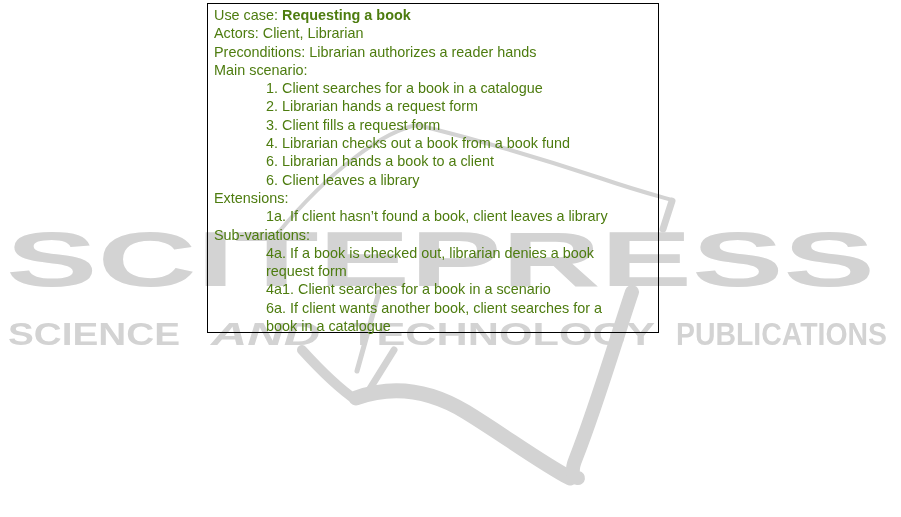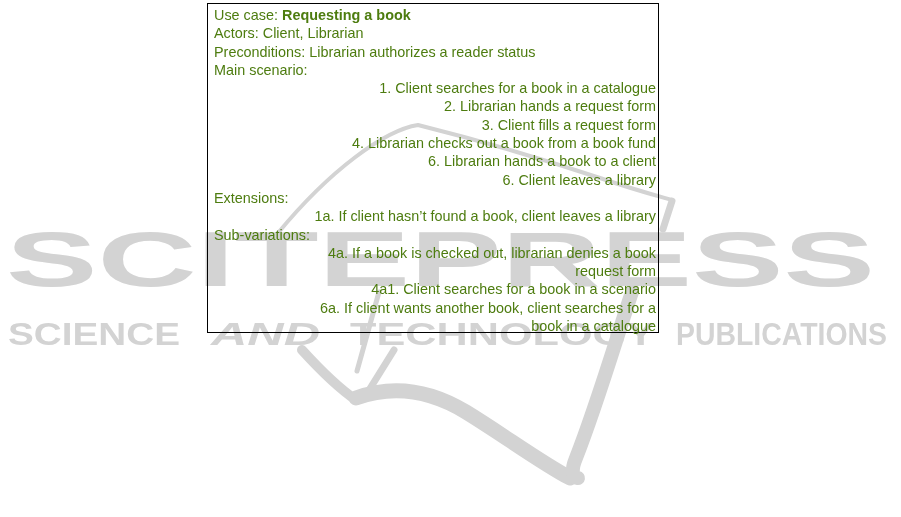--- a/index.html
+++ b/index.html
@@ -80,7 +80,7 @@
     <div id="use-case-lines">
         <div class="uc-line"><span class="">Use case: </span><span class="uc-bold">Requesting a book</span></div>
         <div class="uc-line"><span class="">Actors: Client, Librarian</span></div>
-        <div class="uc-line"><span class="">Preconditions: Librarian authorizes a reader status</span></div>
+        <div class="uc-line"><span class="">Preconditions: Librarian authorizes a reader hands</span></div>
         <div class="uc-line"><span class="">Main scenario:</span></div>
         <div class="uc-line indent"><span class="">1. Client searches for a book in a catalogue</span></div>
         <div class="uc-line indent"><span class="">2. Librarian hands a request form</span></div>

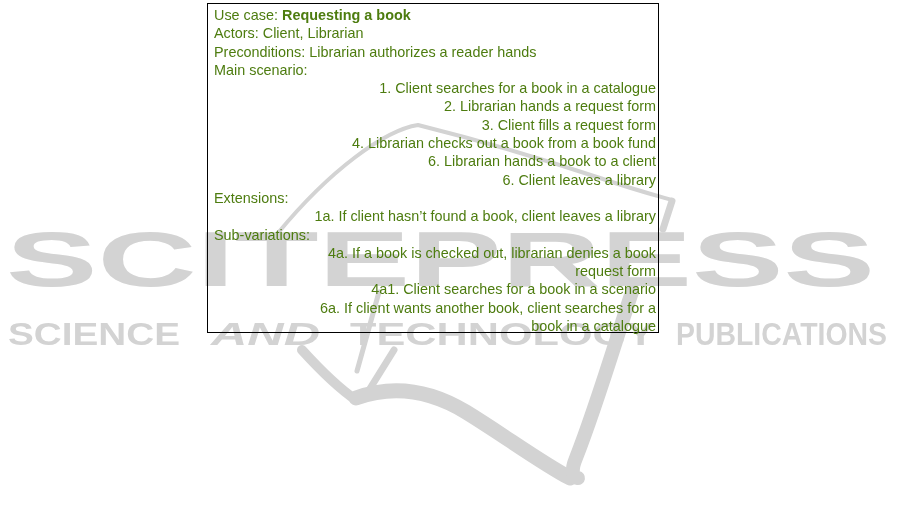--- a/index.html
+++ b/index.html
@@ -50,7 +50,7 @@
     color: #4d7c0f;
   }
   .uc-line { white-space: pre; }
-  .uc-line.indent { padding-left: 52px; text-align: right; }
+  .uc-line.indent { padding-left: 52px; }
   .uc-bold { font-weight: bold; }
 </style>
 </head>

